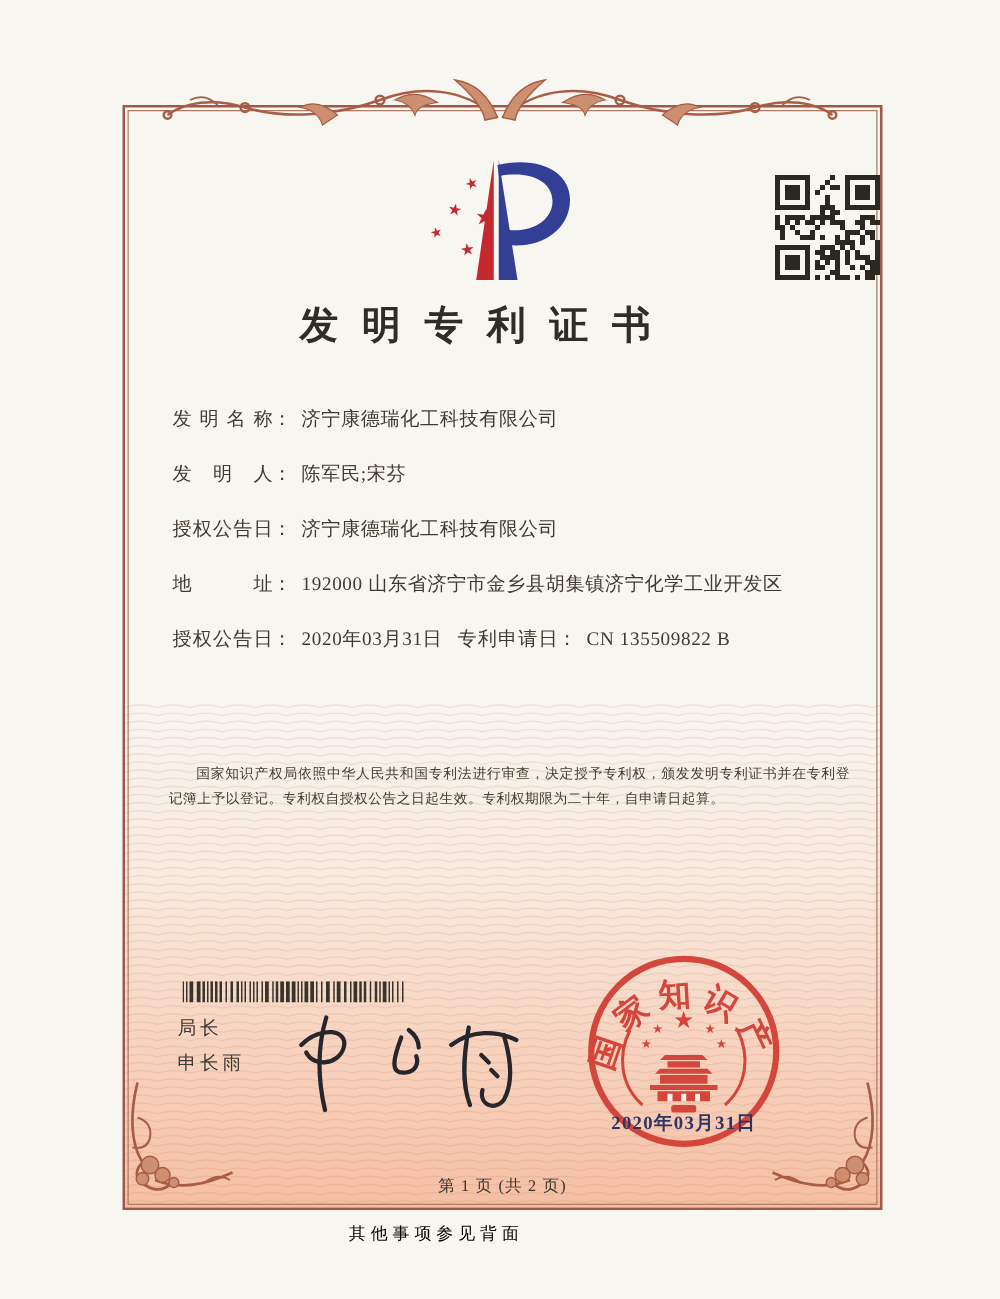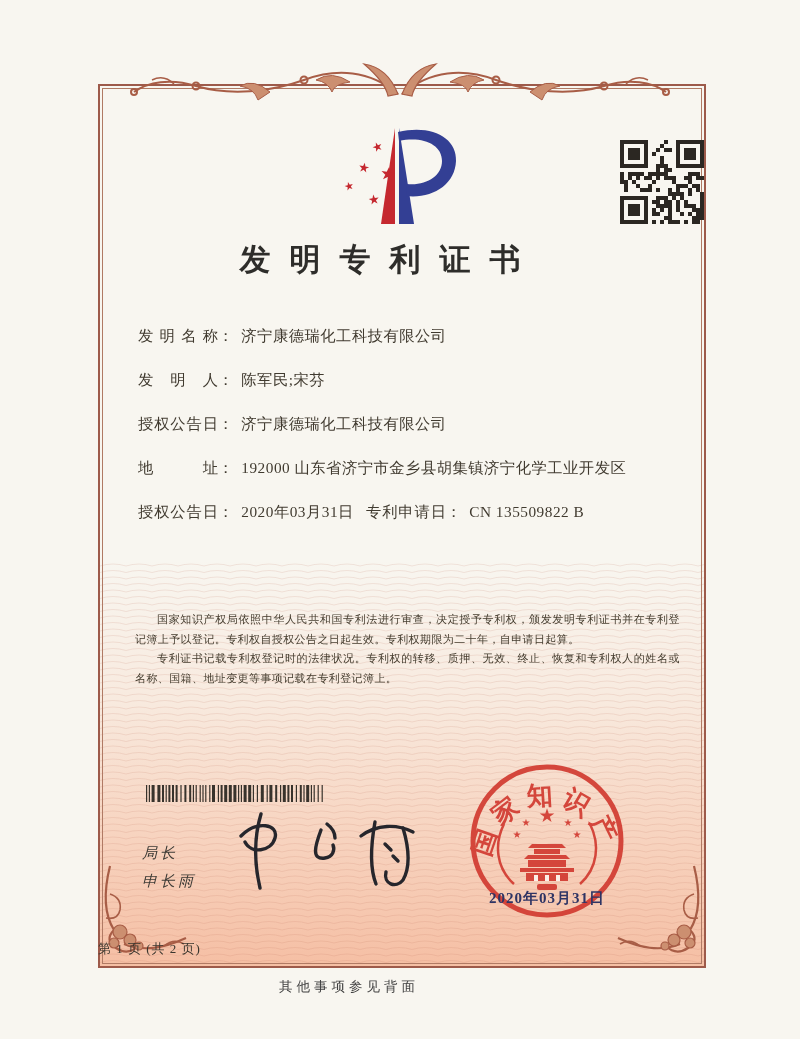--- a/index.html
+++ b/index.html
@@ -350,7 +350,6 @@
 
   <div class="content paras" style="position:absolute">
     <p>国家知识产权局依照中华人民共和国专利法进行审查，决定授予专利权，颁发发明专利证书并在专利登记簿上予以登记。专利权自授权公告之日起生效。专利权期限为二十年，自申请日起算。</p>
-    <p>专利证书记载专利权登记时的法律状况。专利权的转移、质押、无效、终止、恢复和专利权人的姓名或名称、国籍、地址变更等事项记载在专利登记簿上。</p>
   </div>
 
   <svg class="content barcode" style="position:absolute" id="barcode" width="180" height="17">

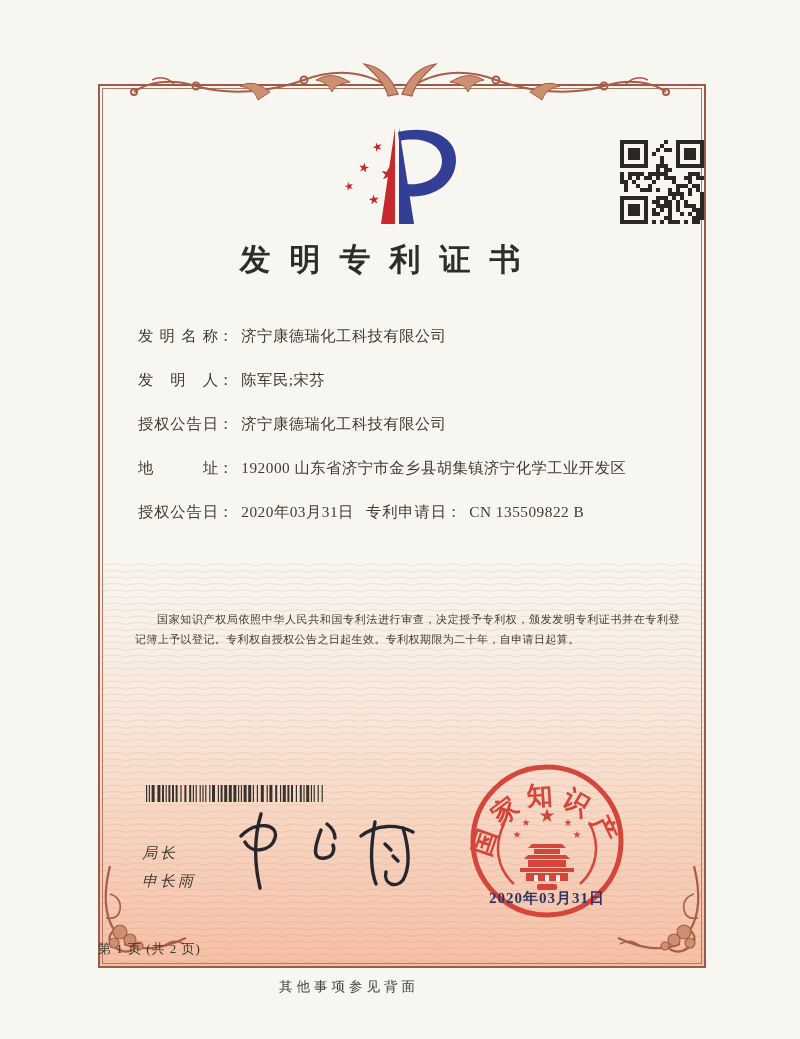--- a/index.html
+++ b/index.html
@@ -58,7 +58,7 @@
   .paras{left:135px;top:610px;width:545px;font-size:11px;line-height:1.78;color:#443c2e;text-align:justify;}
   .paras p{text-indent:2em;letter-spacing:0.4px;}
   .barcode{left:146px;top:785px;}
-  .officer{left:142px;top:839px;font-size:15px;letter-spacing:3px;color:#3c3a35;line-height:28px;font-style:italic;}
+  .officer{left:142px;top:809px;font-size:15px;letter-spacing:3px;color:#3c3a35;line-height:28px;}
   .signature{left:225px;top:800px;}
   .seal{left:468px;top:762px;opacity:0.93;}
   .seal-date{

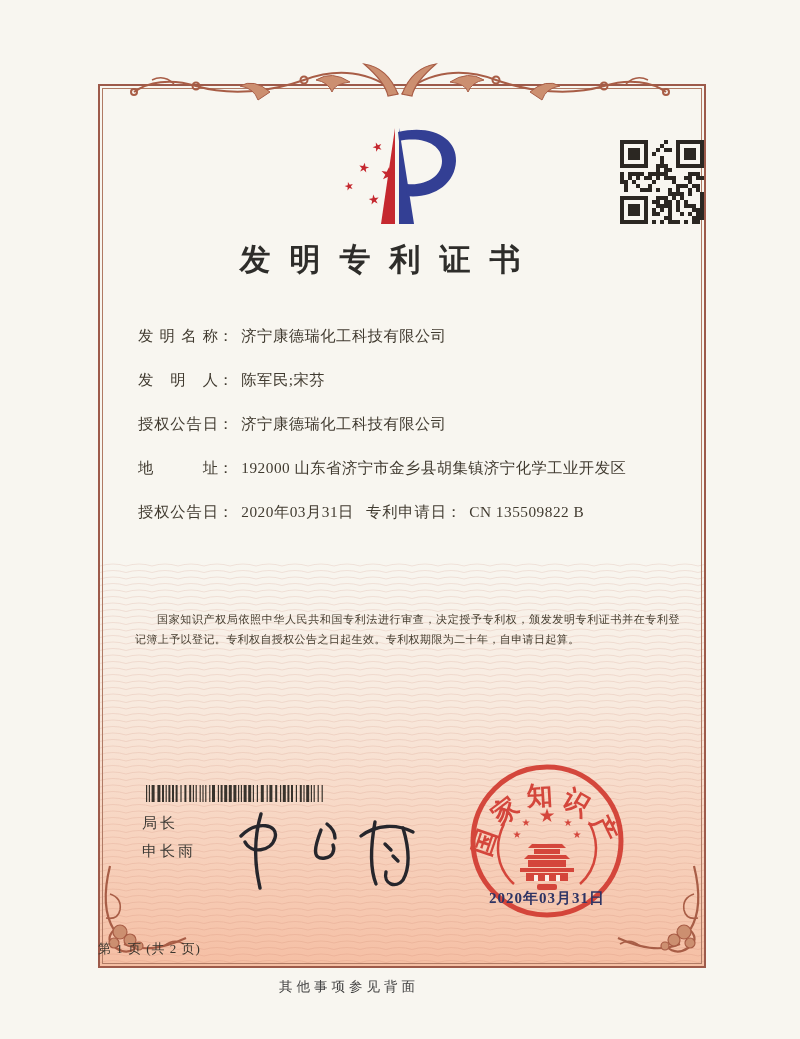--- a/index.html
+++ b/index.html
@@ -66,7 +66,7 @@
     font-size:15px;font-weight:bold;color:#2e3464;letter-spacing:1px;
     z-index:6;
   }
-  .page-info{left:98px;top:940px;width:608px;text-align:left;font-size:13px;letter-spacing:1px;color:#3a362e;}
+  .page-info{left:98px;top:940px;width:608px;text-align:center;font-size:13px;letter-spacing:1px;color:#3a362e;}
   .footer-note{left:0;top:978px;width:698px;text-align:center;font-size:13.5px;letter-spacing:4px;color:#404040;}
 </style>
 </head>

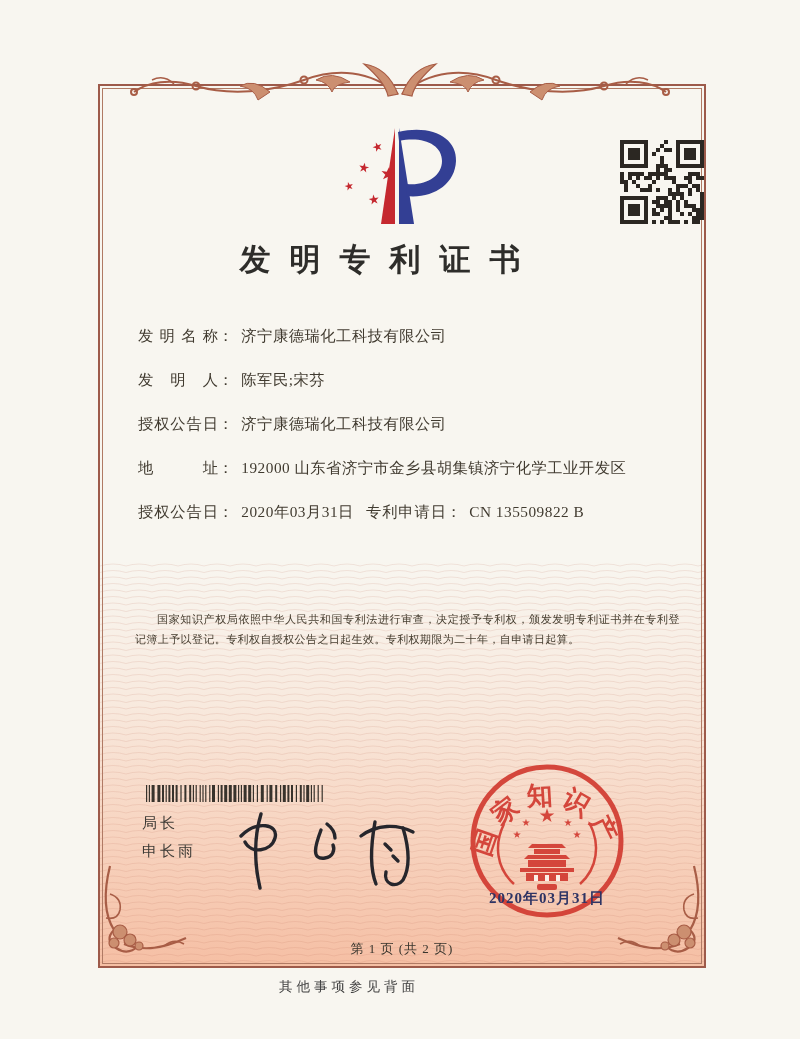--- a/index.html
+++ b/index.html
@@ -67,7 +67,7 @@
     z-index:6;
   }
   .page-info{left:98px;top:940px;width:608px;text-align:center;font-size:13px;letter-spacing:1px;color:#3a362e;}
-  .footer-note{left:0;top:978px;width:698px;text-align:center;font-size:13.5px;letter-spacing:4px;color:#404040;}
+  .footer-note{left:0;top:978px;width:698px;text-align:center;font-size:13.5px;letter-spacing:4px;color:#000000;}
 </style>
 </head>
 <body>

